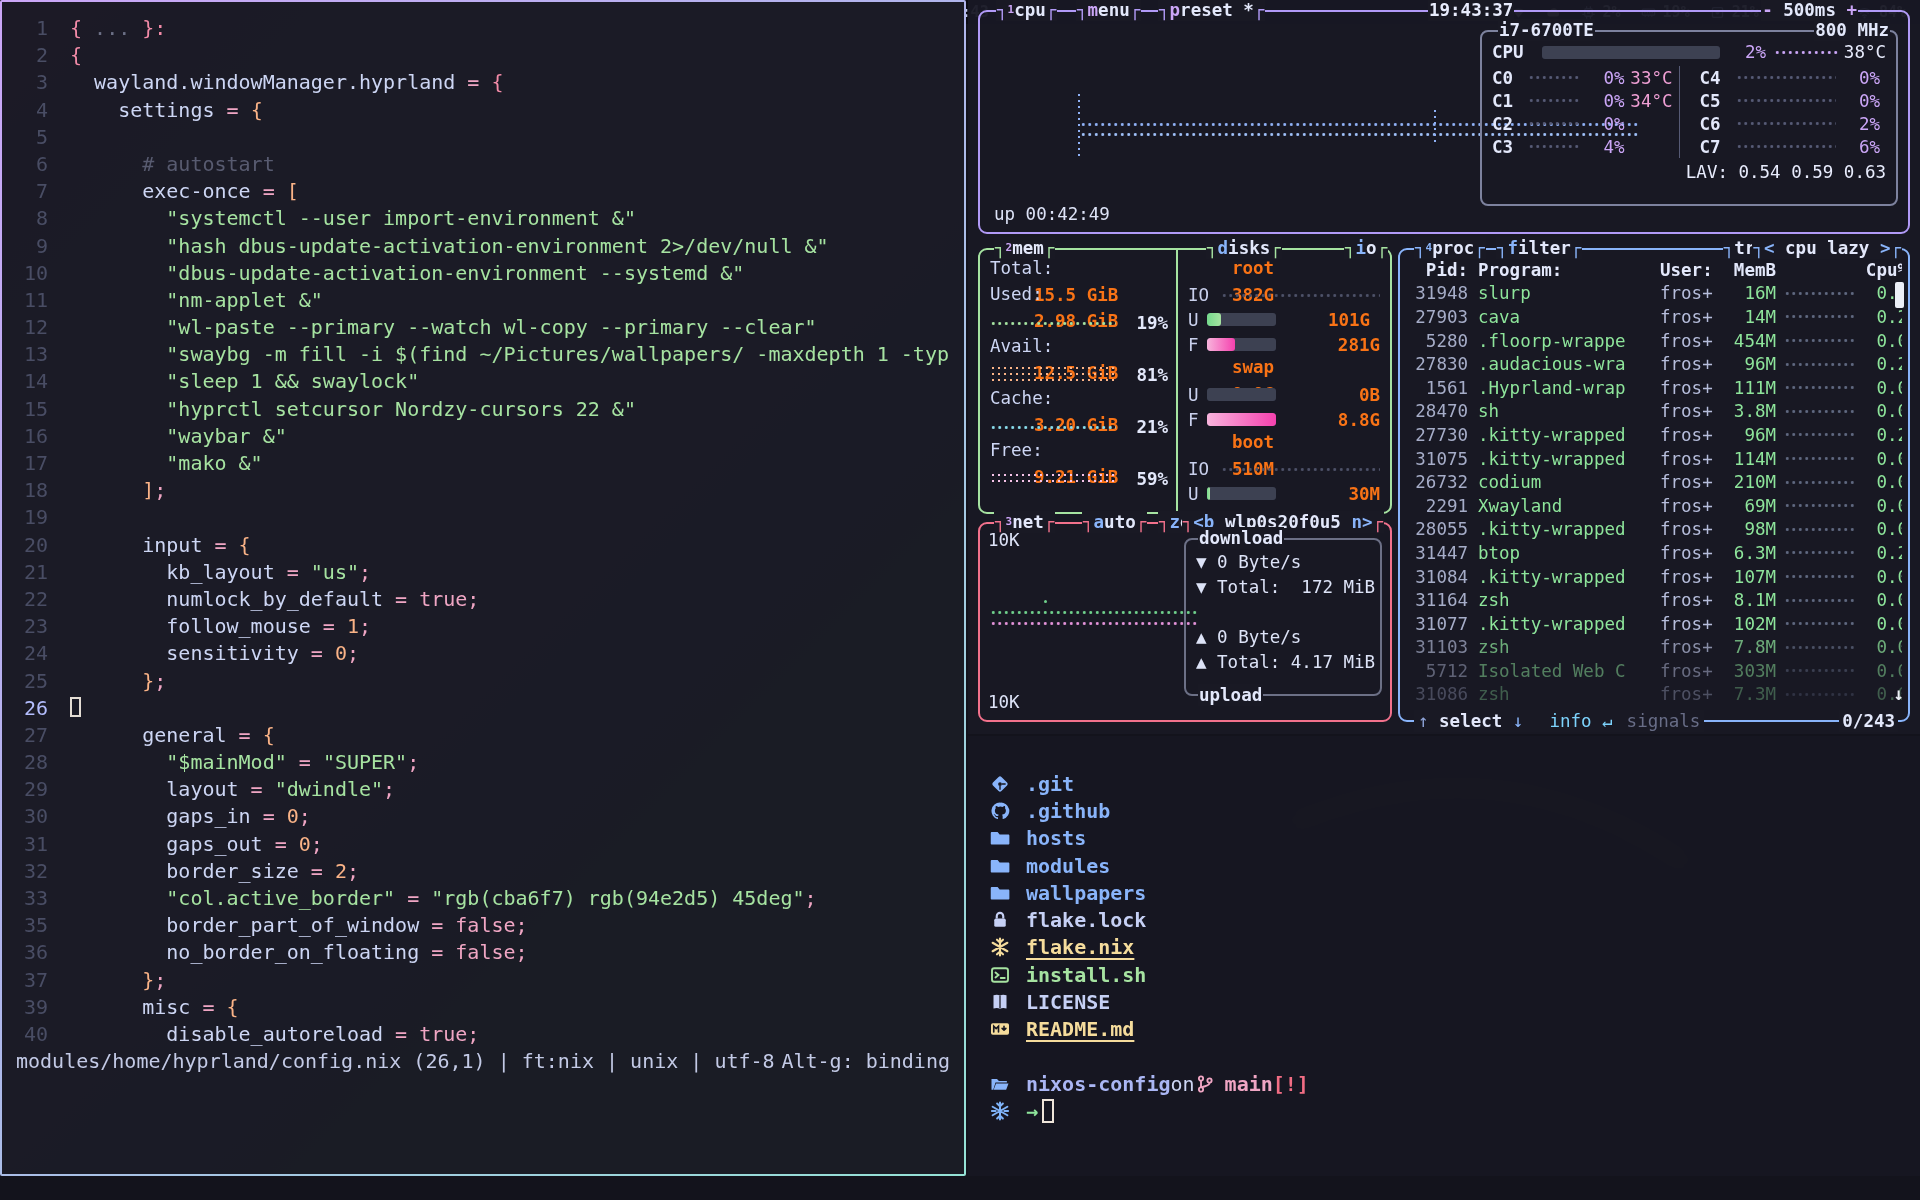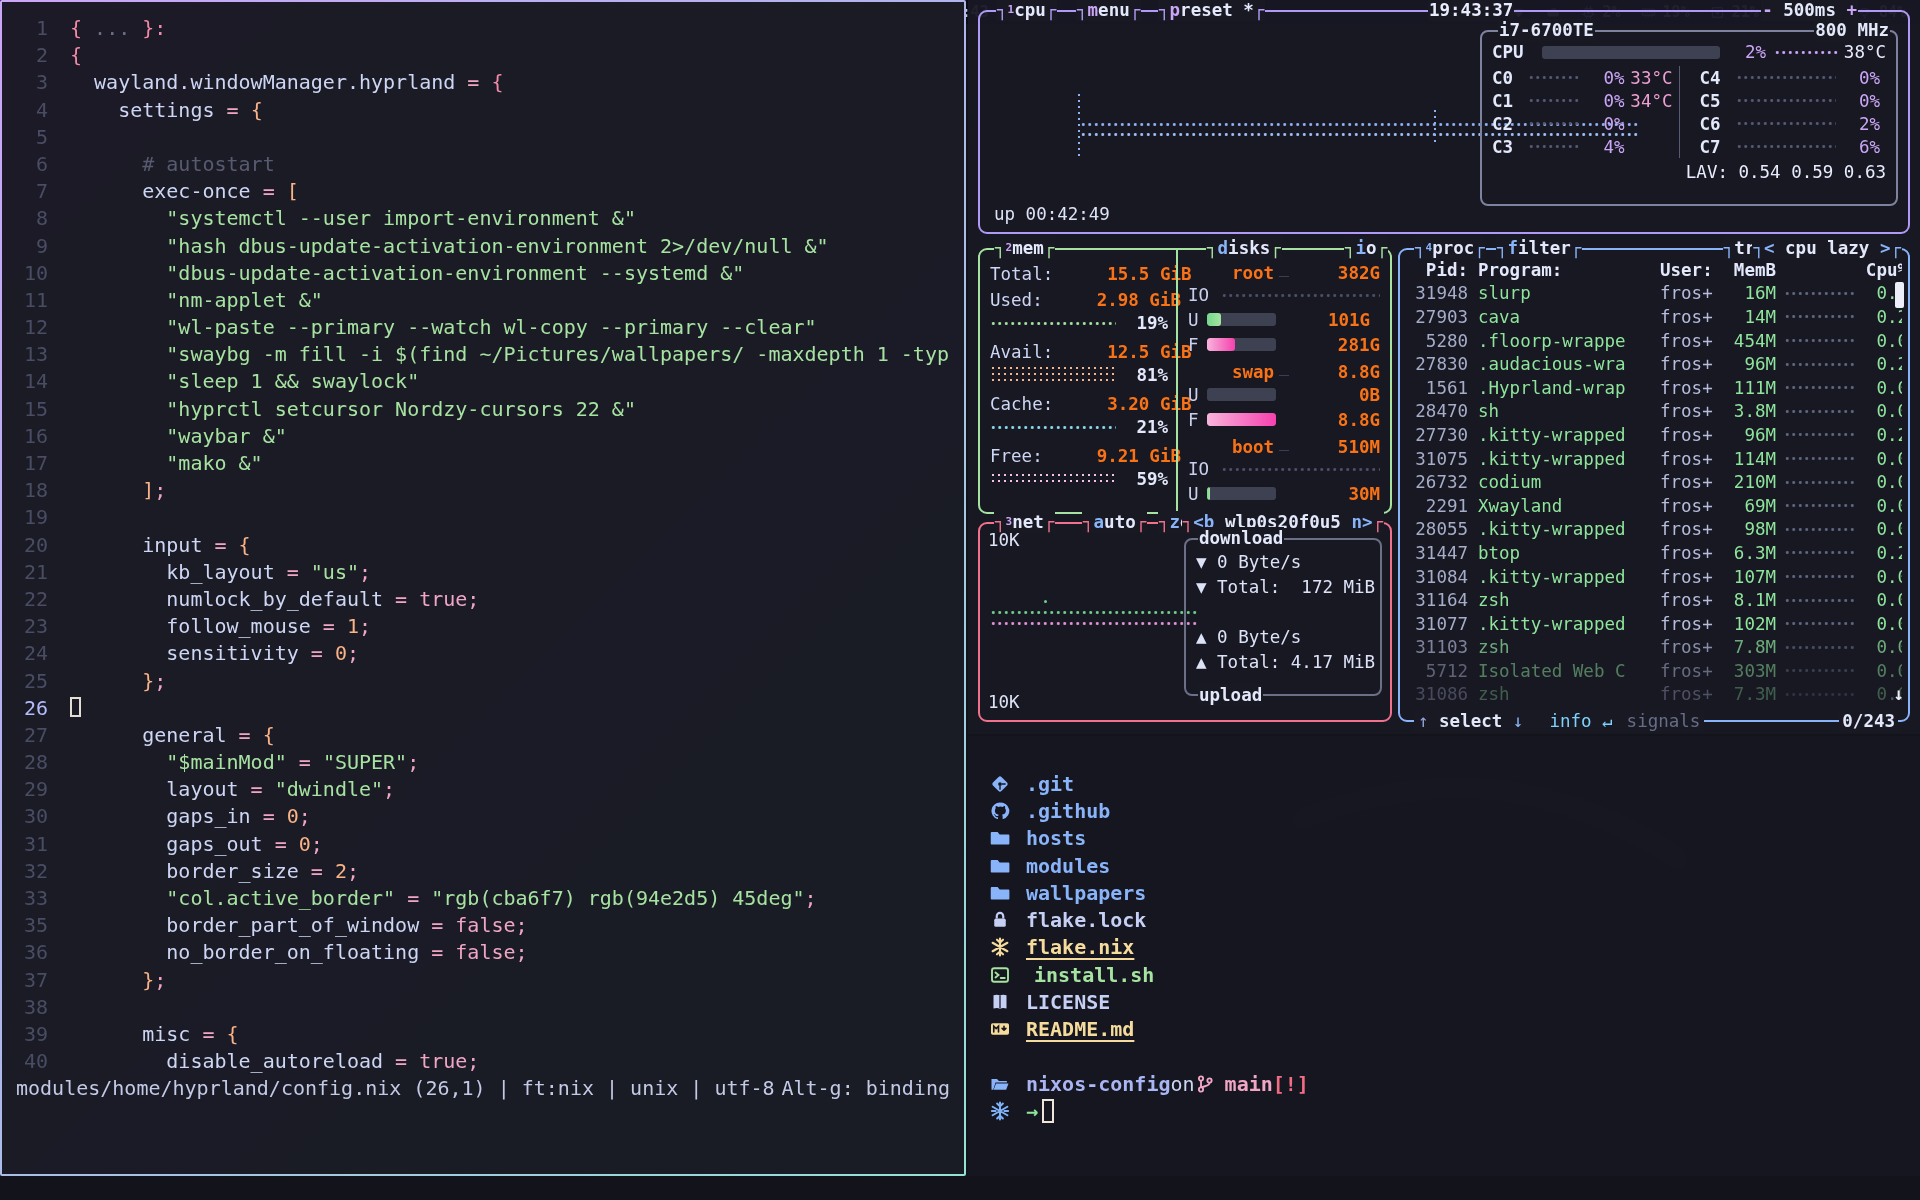--- a/index.html
+++ b/index.html
@@ -60,7 +60,7 @@
   .cpct{width:38px;text-align:right;color:#cba6f7;}
   .ctemp{width:48px;text-align:right;color:#ef9fd4;}
   
-  .mrow{display:flex;align-items:flex-end;height:26px;}
+  .mrow{display:flex;align-items:flex-start;height:26px;flex-direction:column;}
   .mlabel{color:#cdd6f4;}
   .leader{flex:1;border-bottom:1.5px solid #3b3e52;margin:0 5px 6px 5px;}
   .mval{font-weight:bold;color:#f97316;white-space:pre;margin-left:44px;}

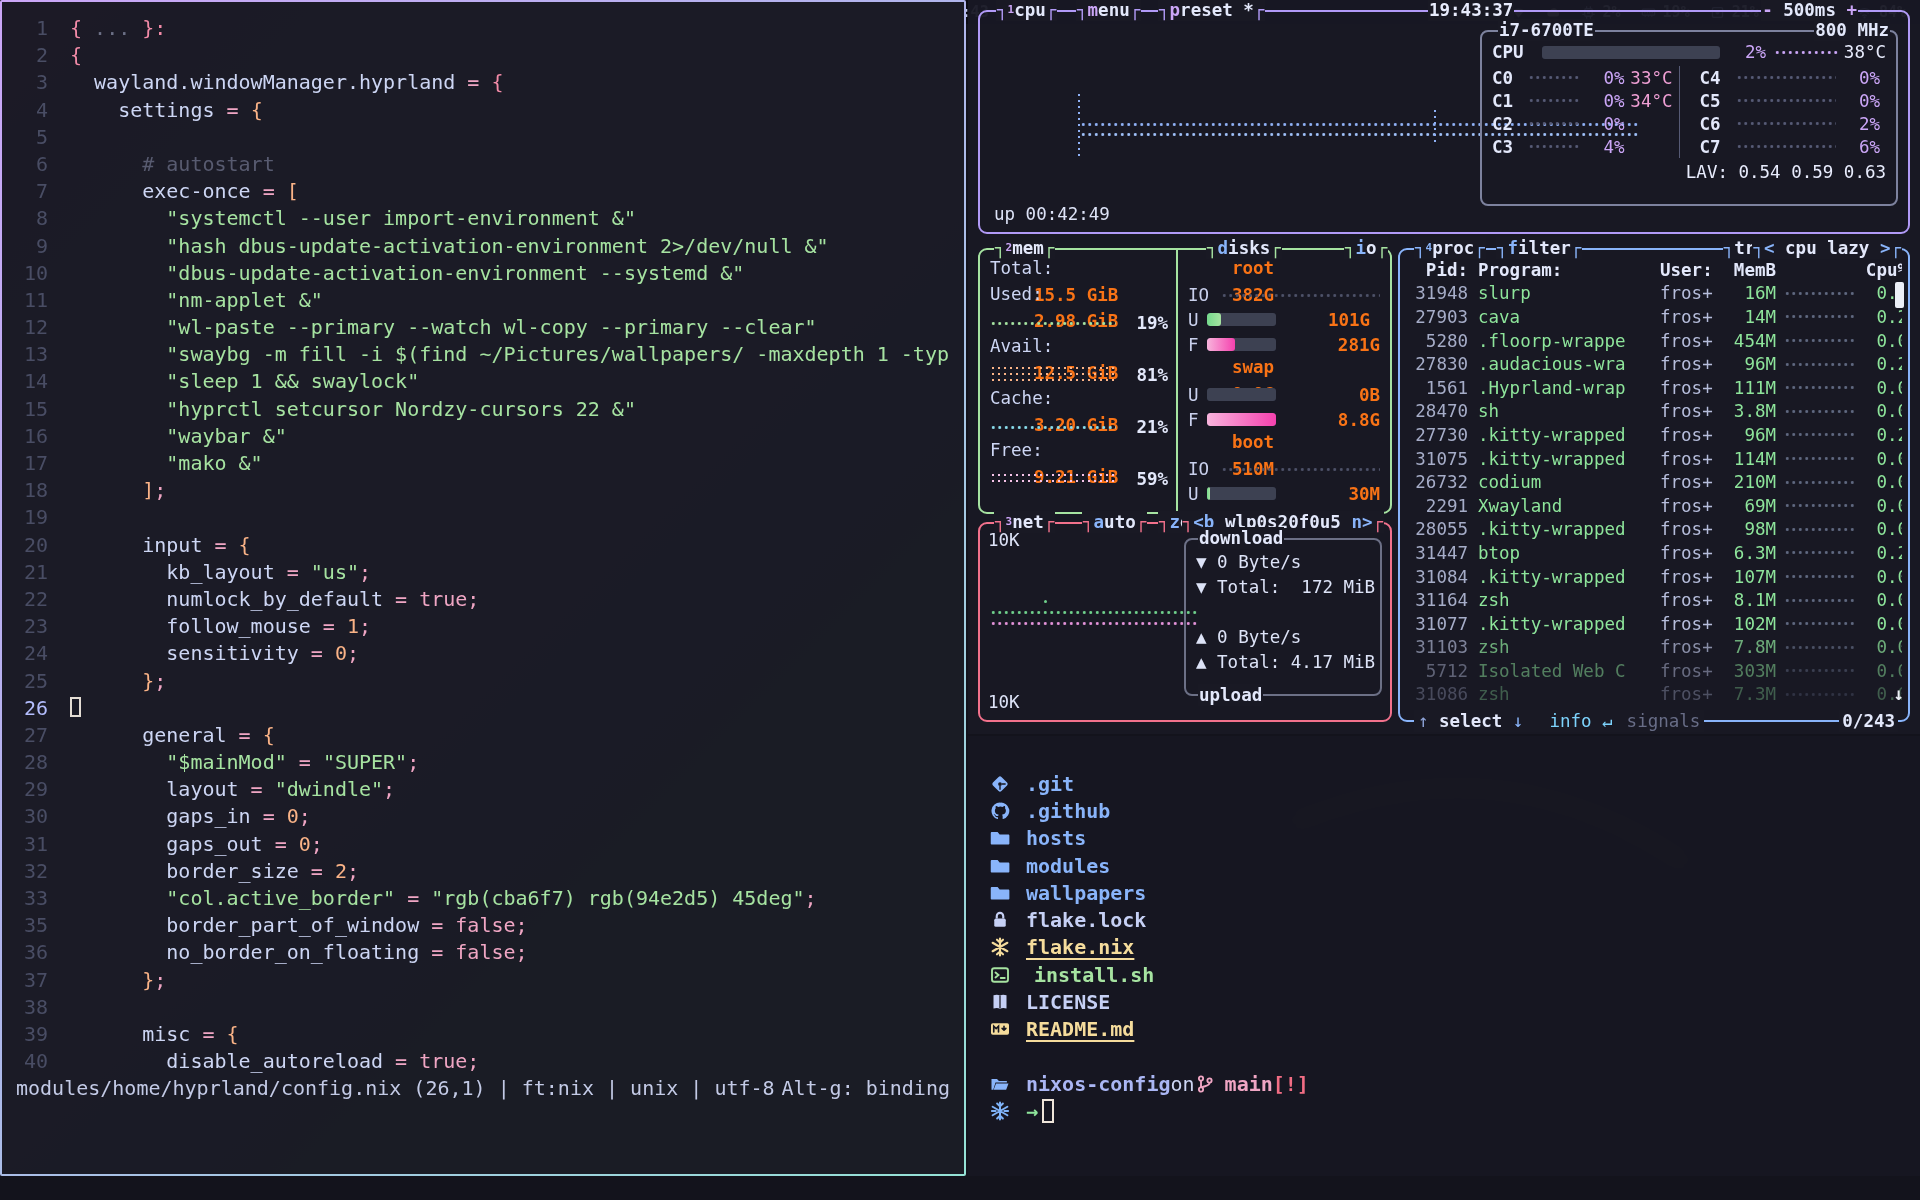--- a/index.html
+++ b/index.html
@@ -93,7 +93,7 @@
   .ficon{width:24px;height:20px;margin-right:12px;display:flex;align-items:center;}
   .ficon svg{width:20px;height:20px;}
   .fc-blue{color:#89b4fa;} .fc-light{color:#c6d0f5;} .fc-yellow{color:#f5dc9c;}
-  .fc-green{color:#a6e3a1;gap:8px;}
+  .fc-green{color:#a6e3a1;}
   .uline{text-decoration:underline;text-underline-offset:4px;}
   .tcursor{display:inline-block;width:12px;height:24px;border:2px solid #efe5da;
     box-sizing:border-box;vertical-align:middle;margin-left:4px;}

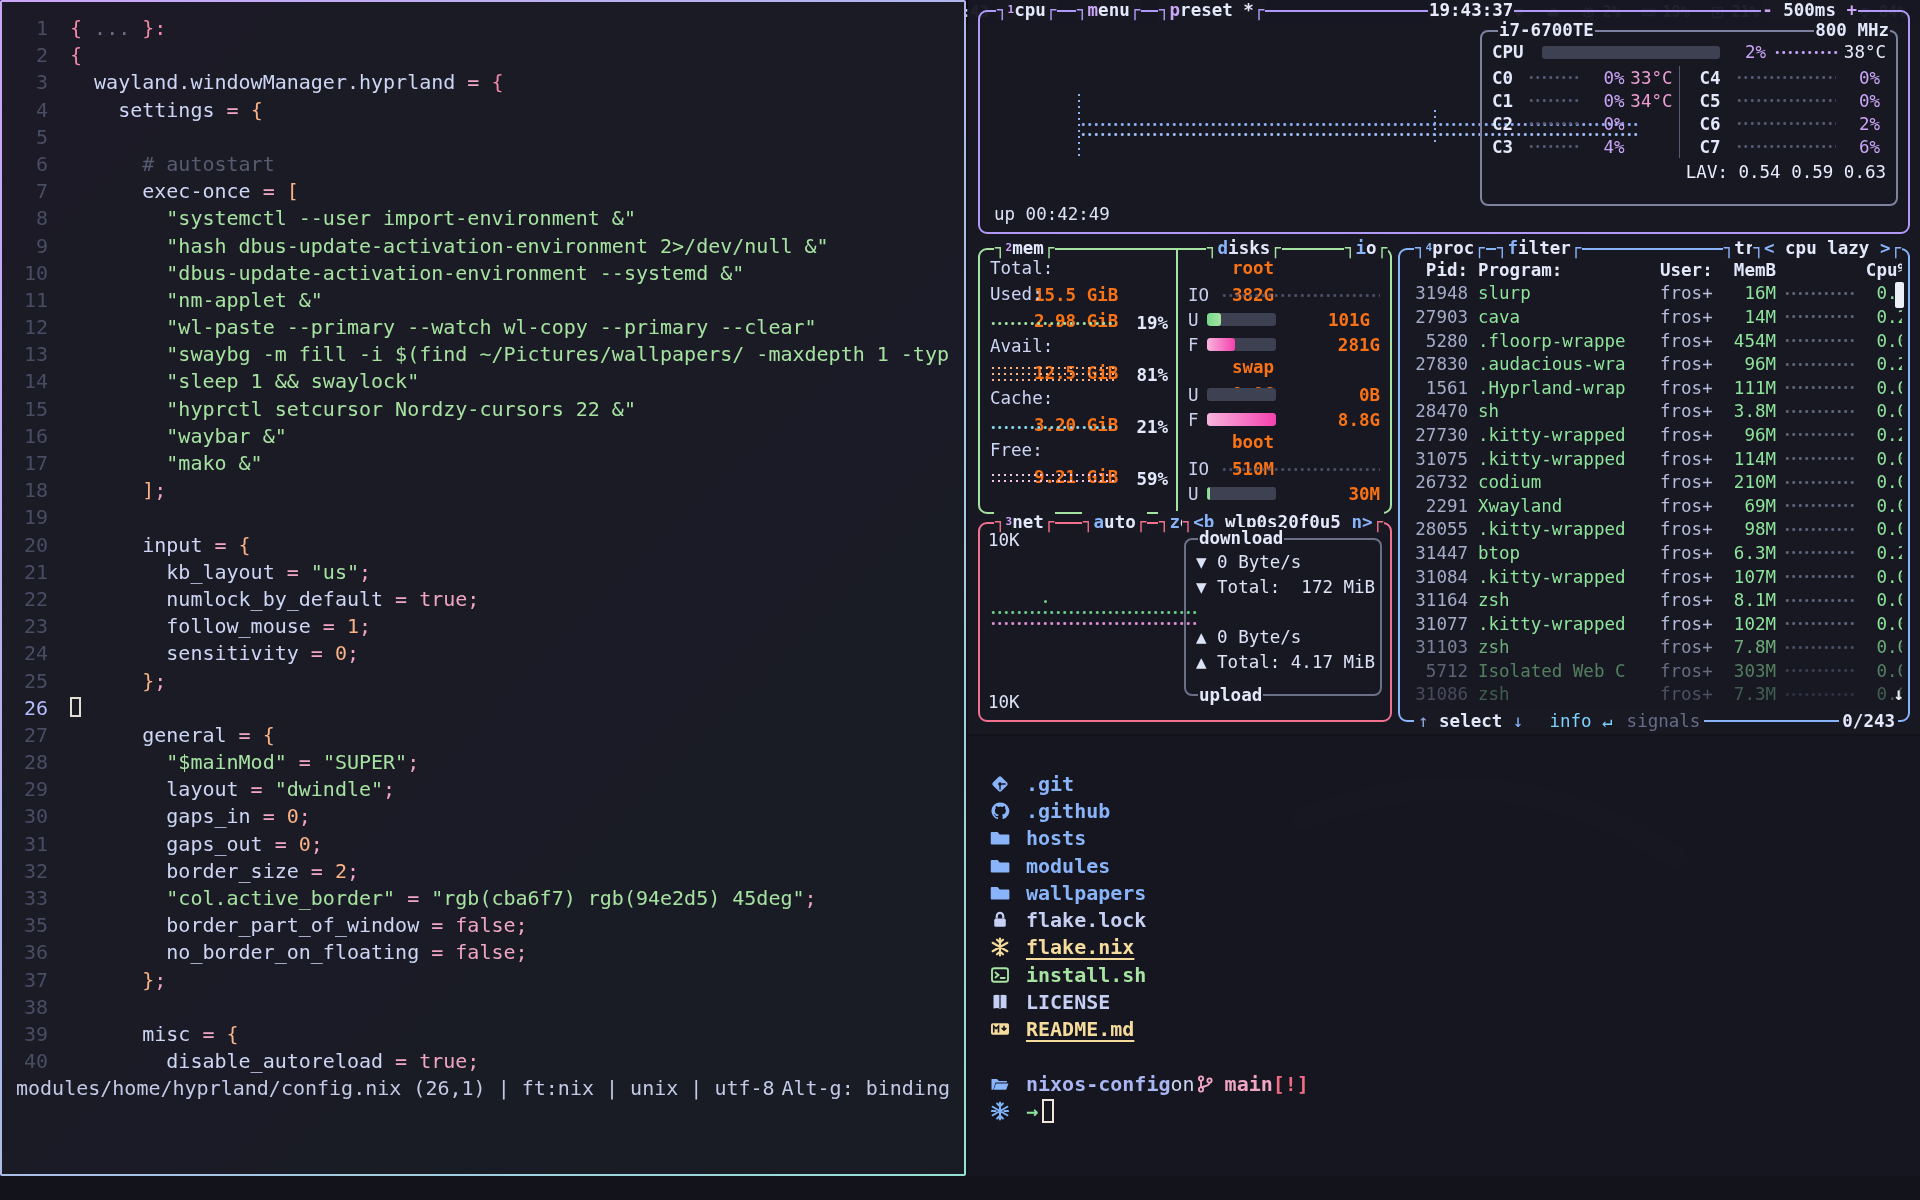--- a/index.html
+++ b/index.html
@@ -173,7 +173,6 @@
         <div class="eline"><span class="ln">35</span><span class="code"><span class="sg-t">        border_part_of_window</span><span class="sg-k"> = false;</span></span></div>
         <div class="eline"><span class="ln">36</span><span class="code"><span class="sg-t">        no_border_on_floating</span><span class="sg-k"> = false;</span></span></div>
         <div class="eline"><span class="ln">37</span><span class="code"><span class="sg-y">      }</span><span class="sg-k">;</span></span></div>
-        <div class="eline"><span class="ln">38</span><span class="code"></span></div>
         <div class="eline"><span class="ln">39</span><span class="code"><span class="sg-t">      misc</span><span class="sg-k"> = </span><span class="sg-y">{</span></span></div>
         <div class="eline"><span class="ln">40</span><span class="code"><span class="sg-t">        disable_autoreload</span><span class="sg-k"> = true;</span></span></div>
       </div>

